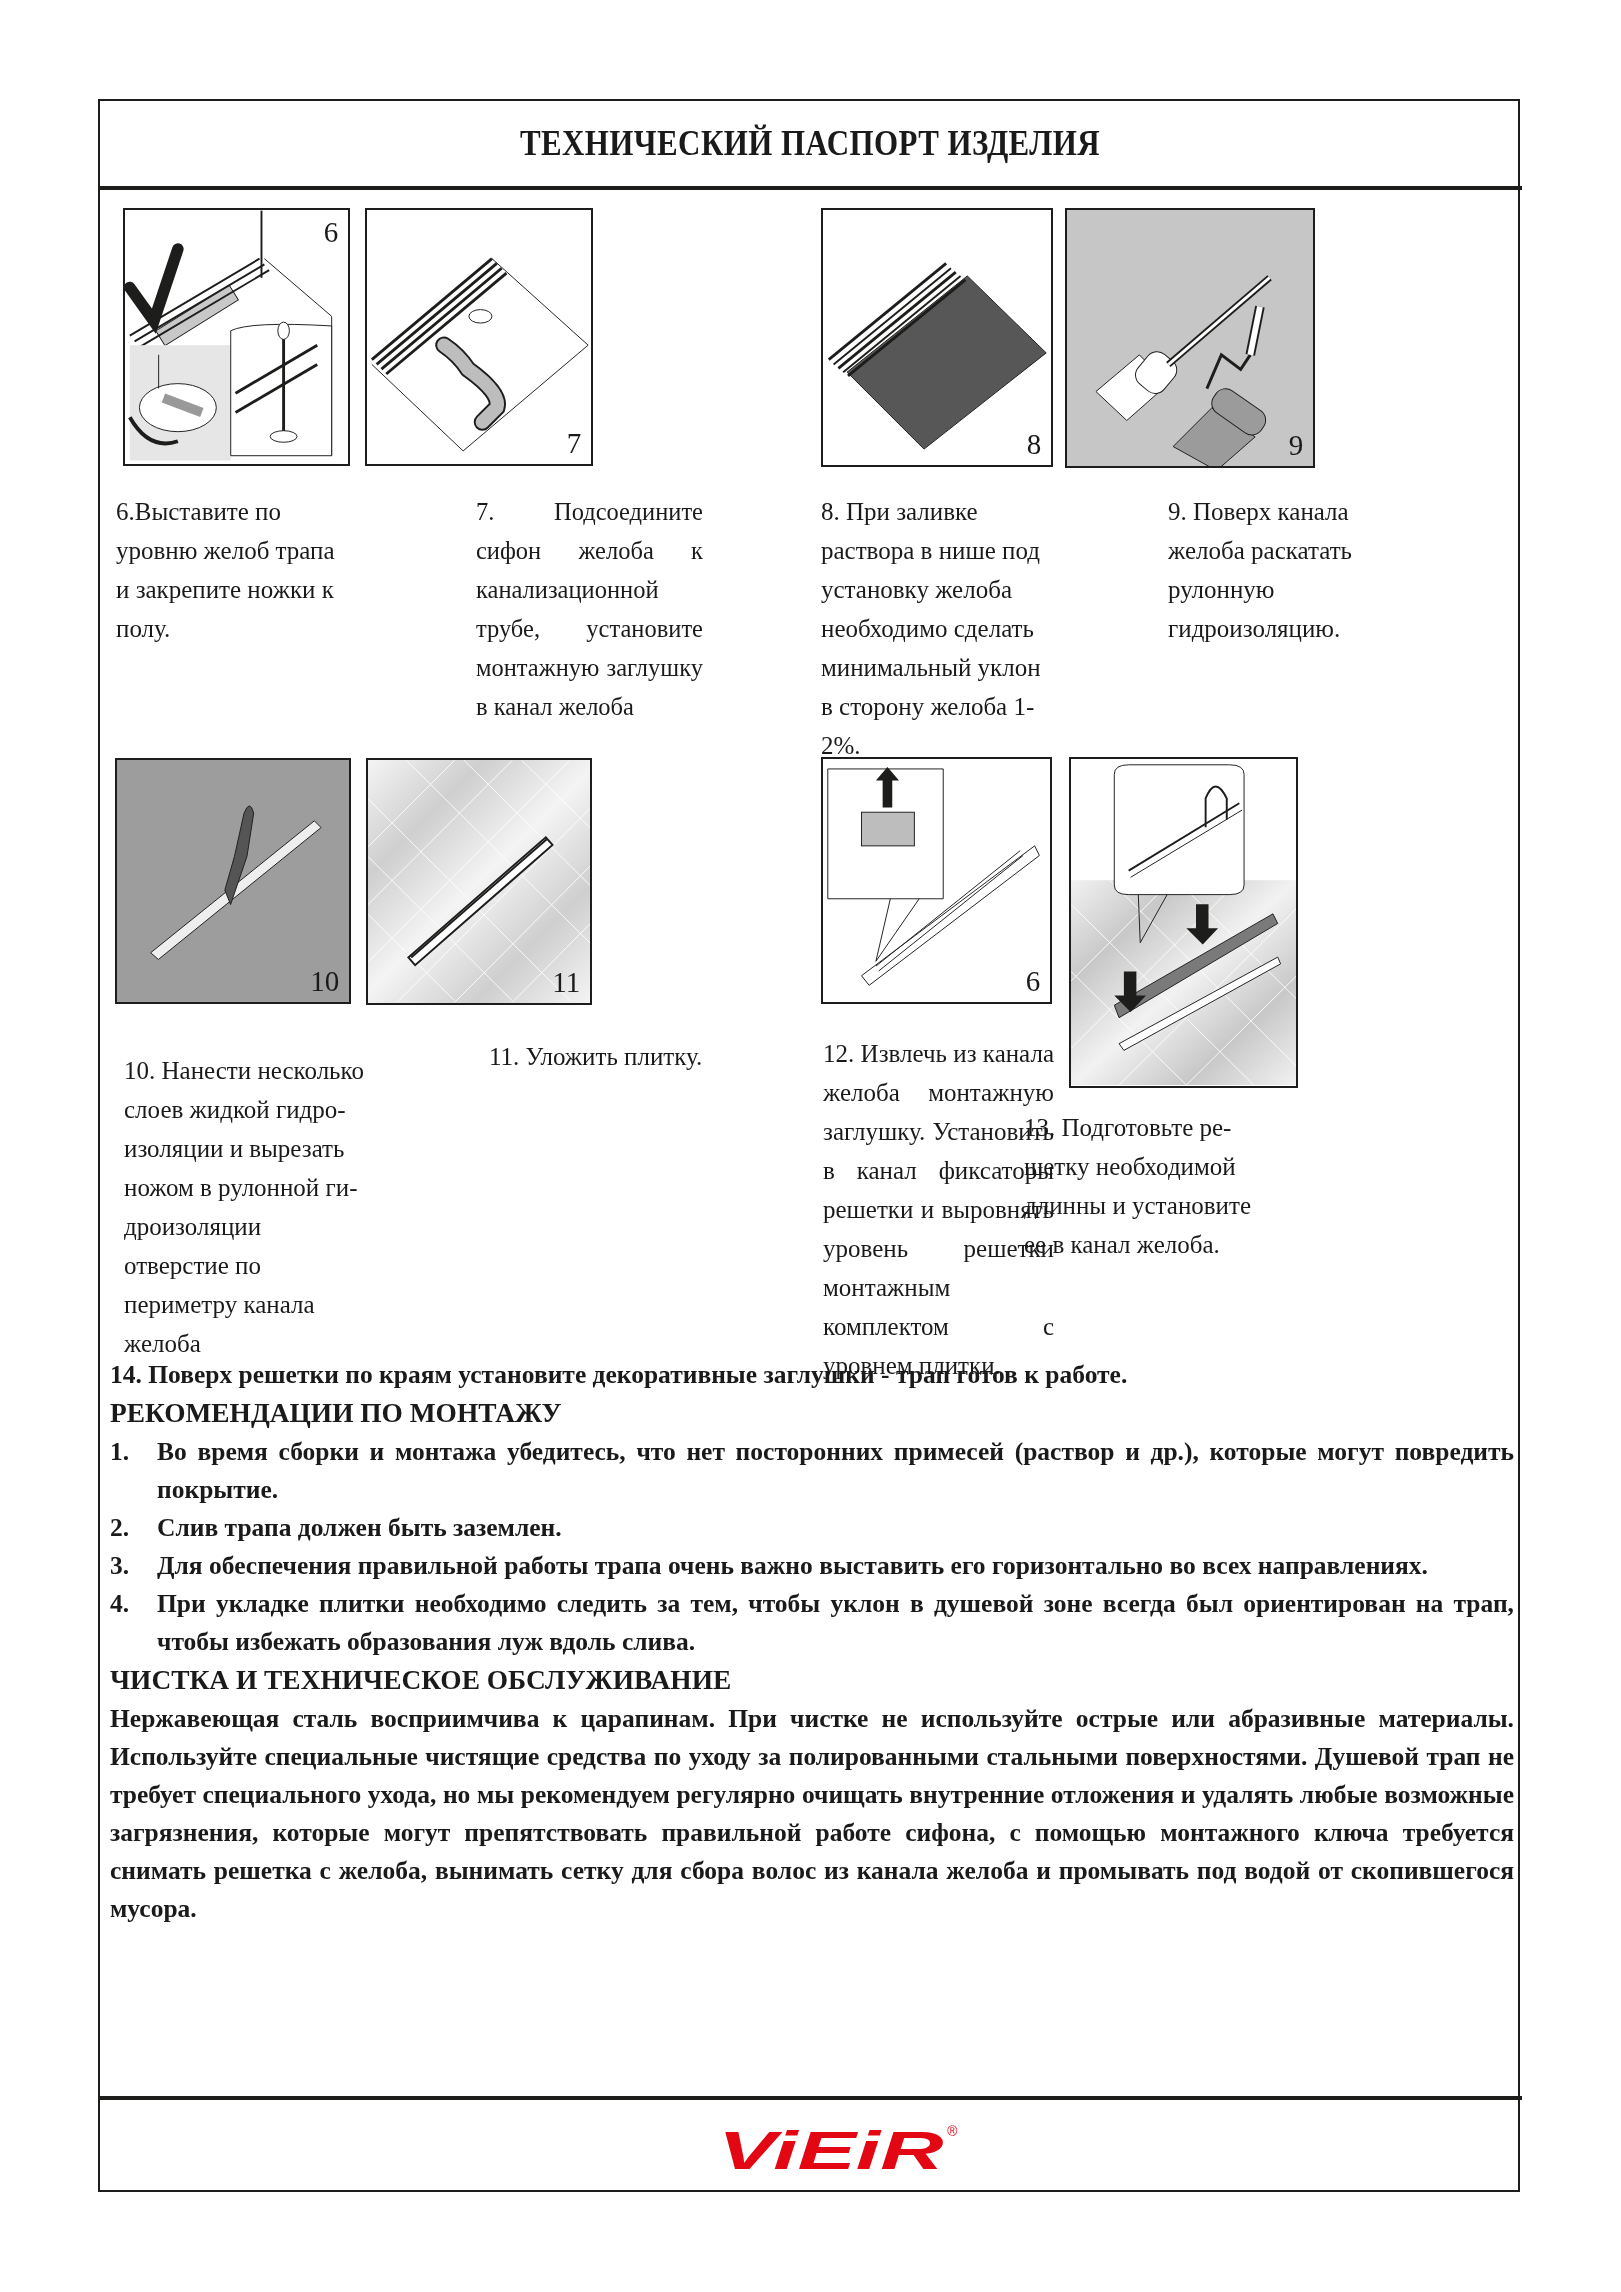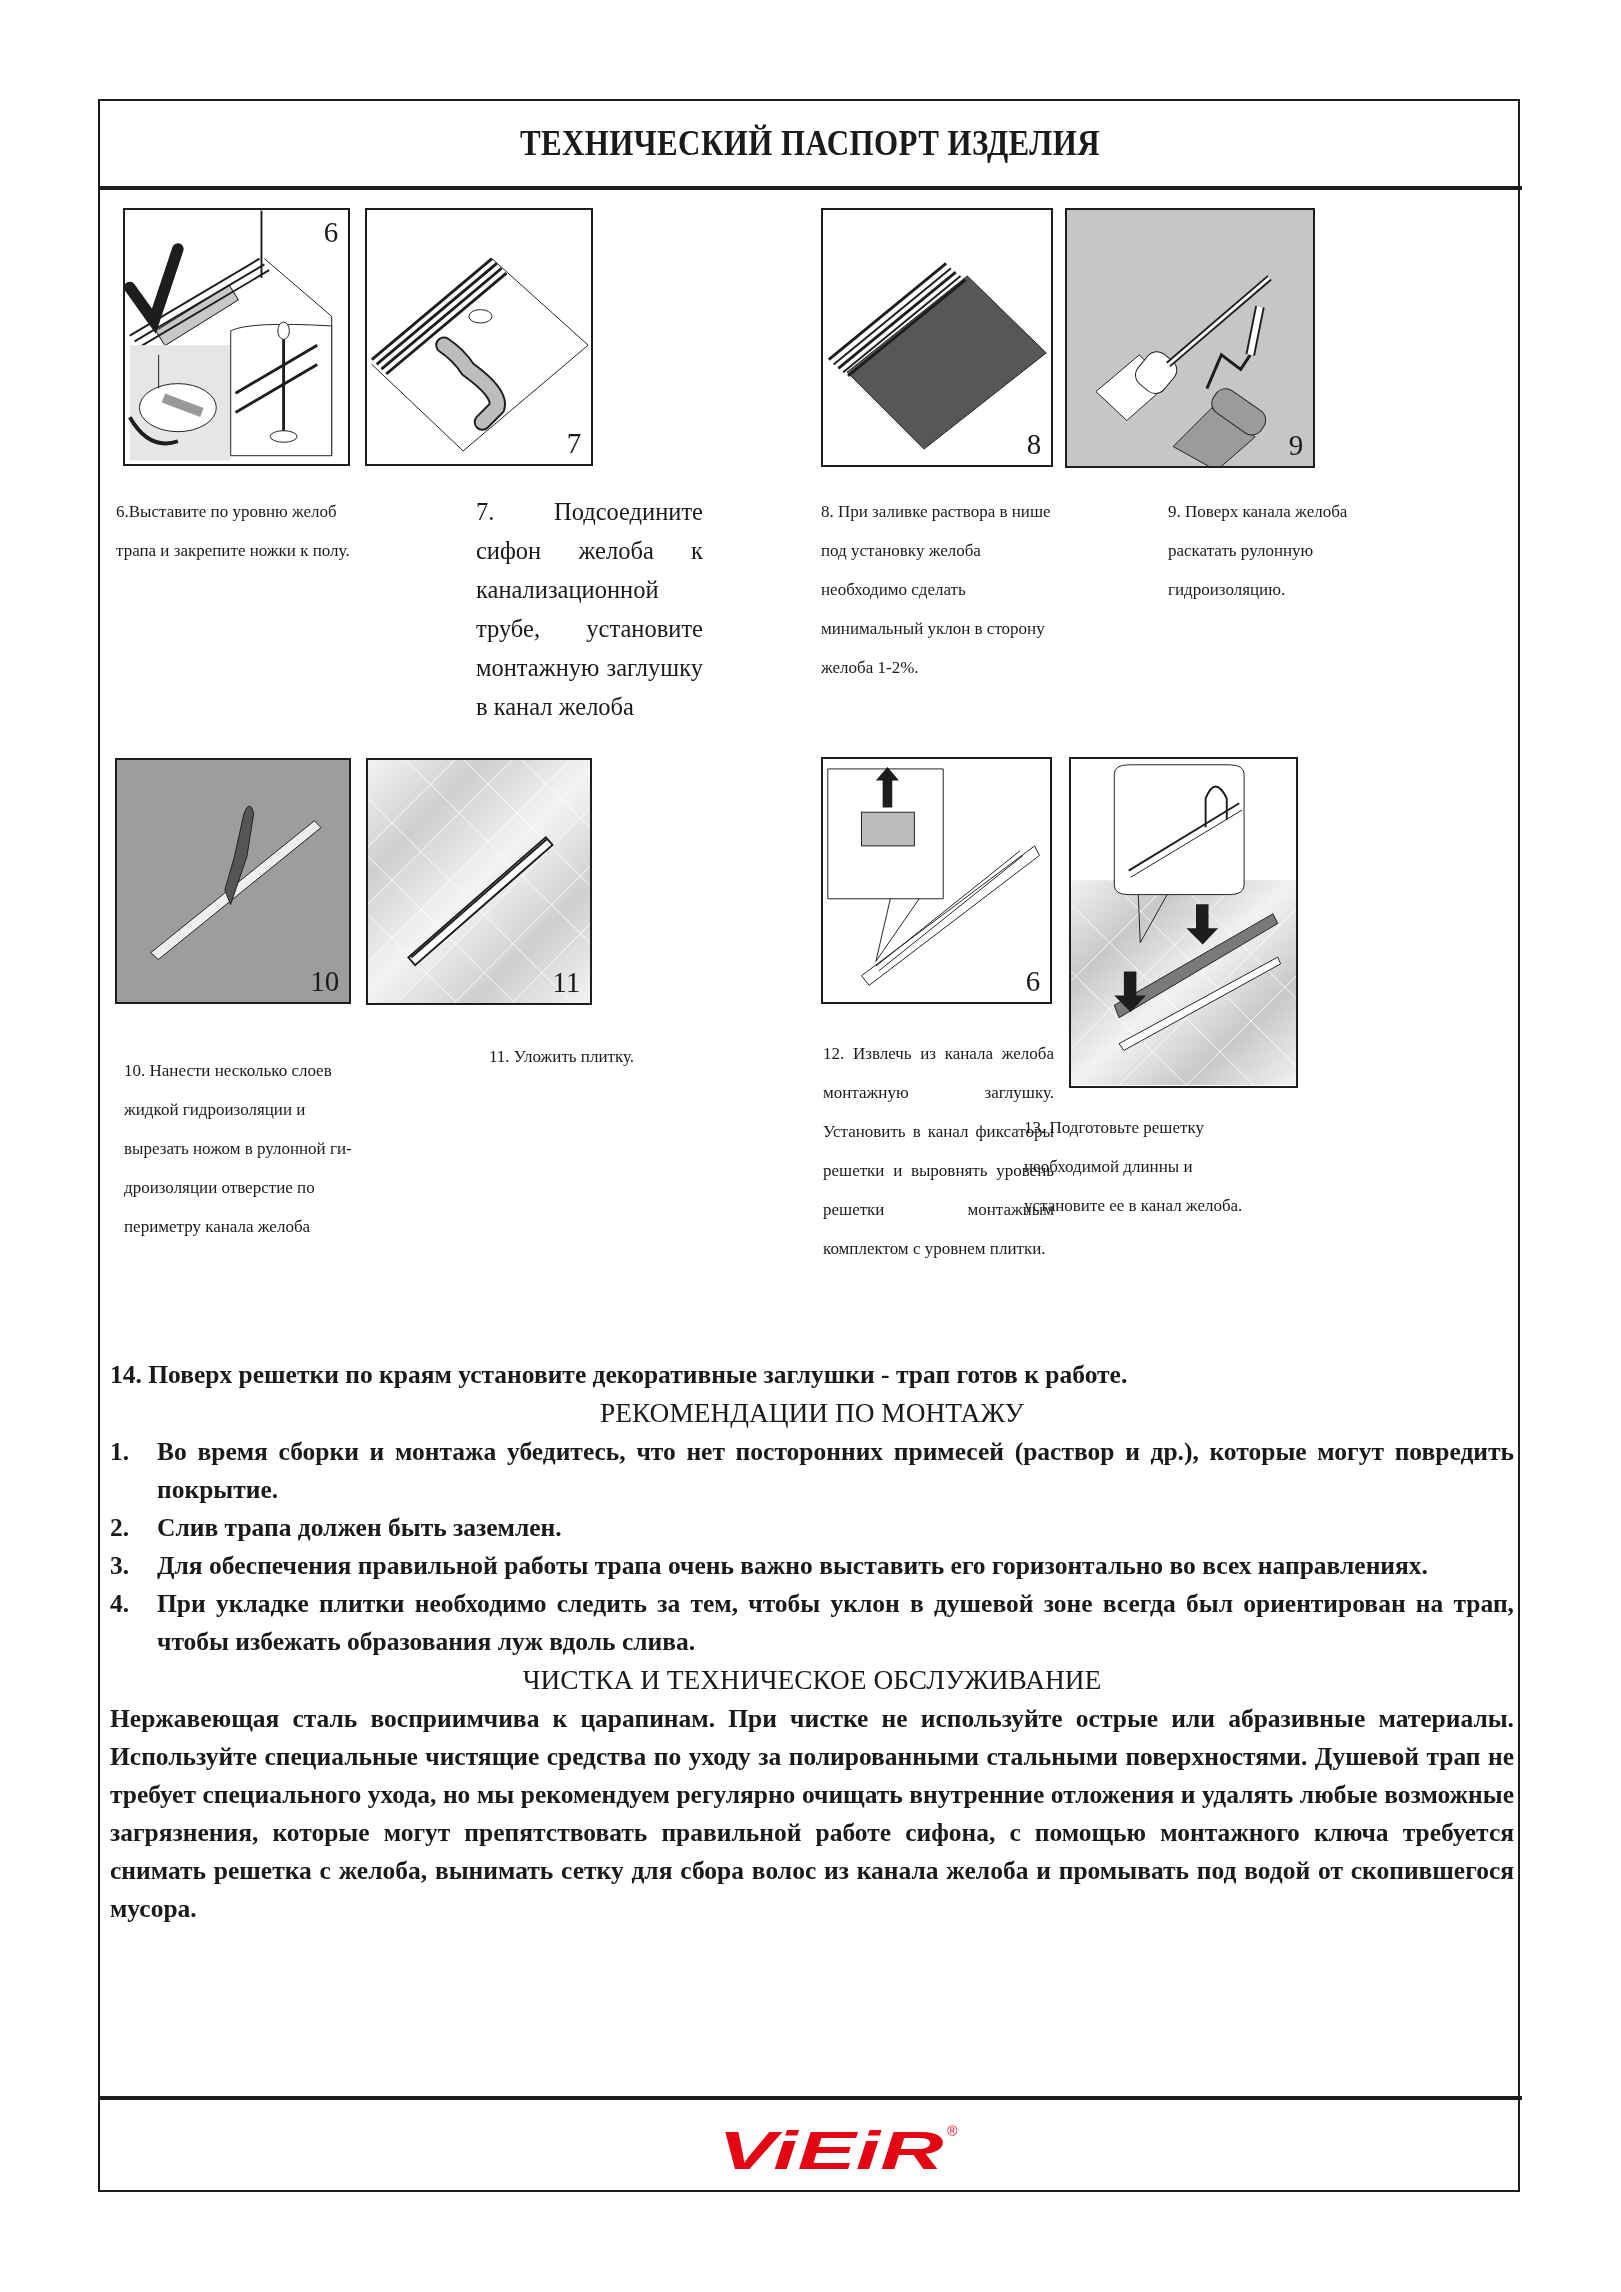--- a/index.html
+++ b/index.html
@@ -12,7 +12,7 @@
   .fig svg { position:absolute; left:0; top:0; width:100%; height:100%; }
   .fig-num { position:absolute; right:9.8px; bottom:3.9px; font-size:29px; font-family:"Liberation Serif",serif; color:#1a1a1a; }
   .fig-num.top { top:5.9px; bottom:auto; }
-  .cap { position:absolute; font-size:17px; line-height:39px; font-family:"Liberation Serif",serif; color:#1a1a1a; }
+  .cap { position:absolute; font-size:25px; line-height:39px; font-family:"Liberation Serif",serif; color:#1a1a1a; }
   .cap.just { text-align:justify; text-align-last:left; }
   .body-text { position:absolute; left:110px; width:1404px; font-size:25.5px; line-height:38px; font-weight:bold; font-family:"Liberation Serif",serif; }
   .h2 { font-size:27.4px; font-weight:normal; line-height:39px;text-align:center; }

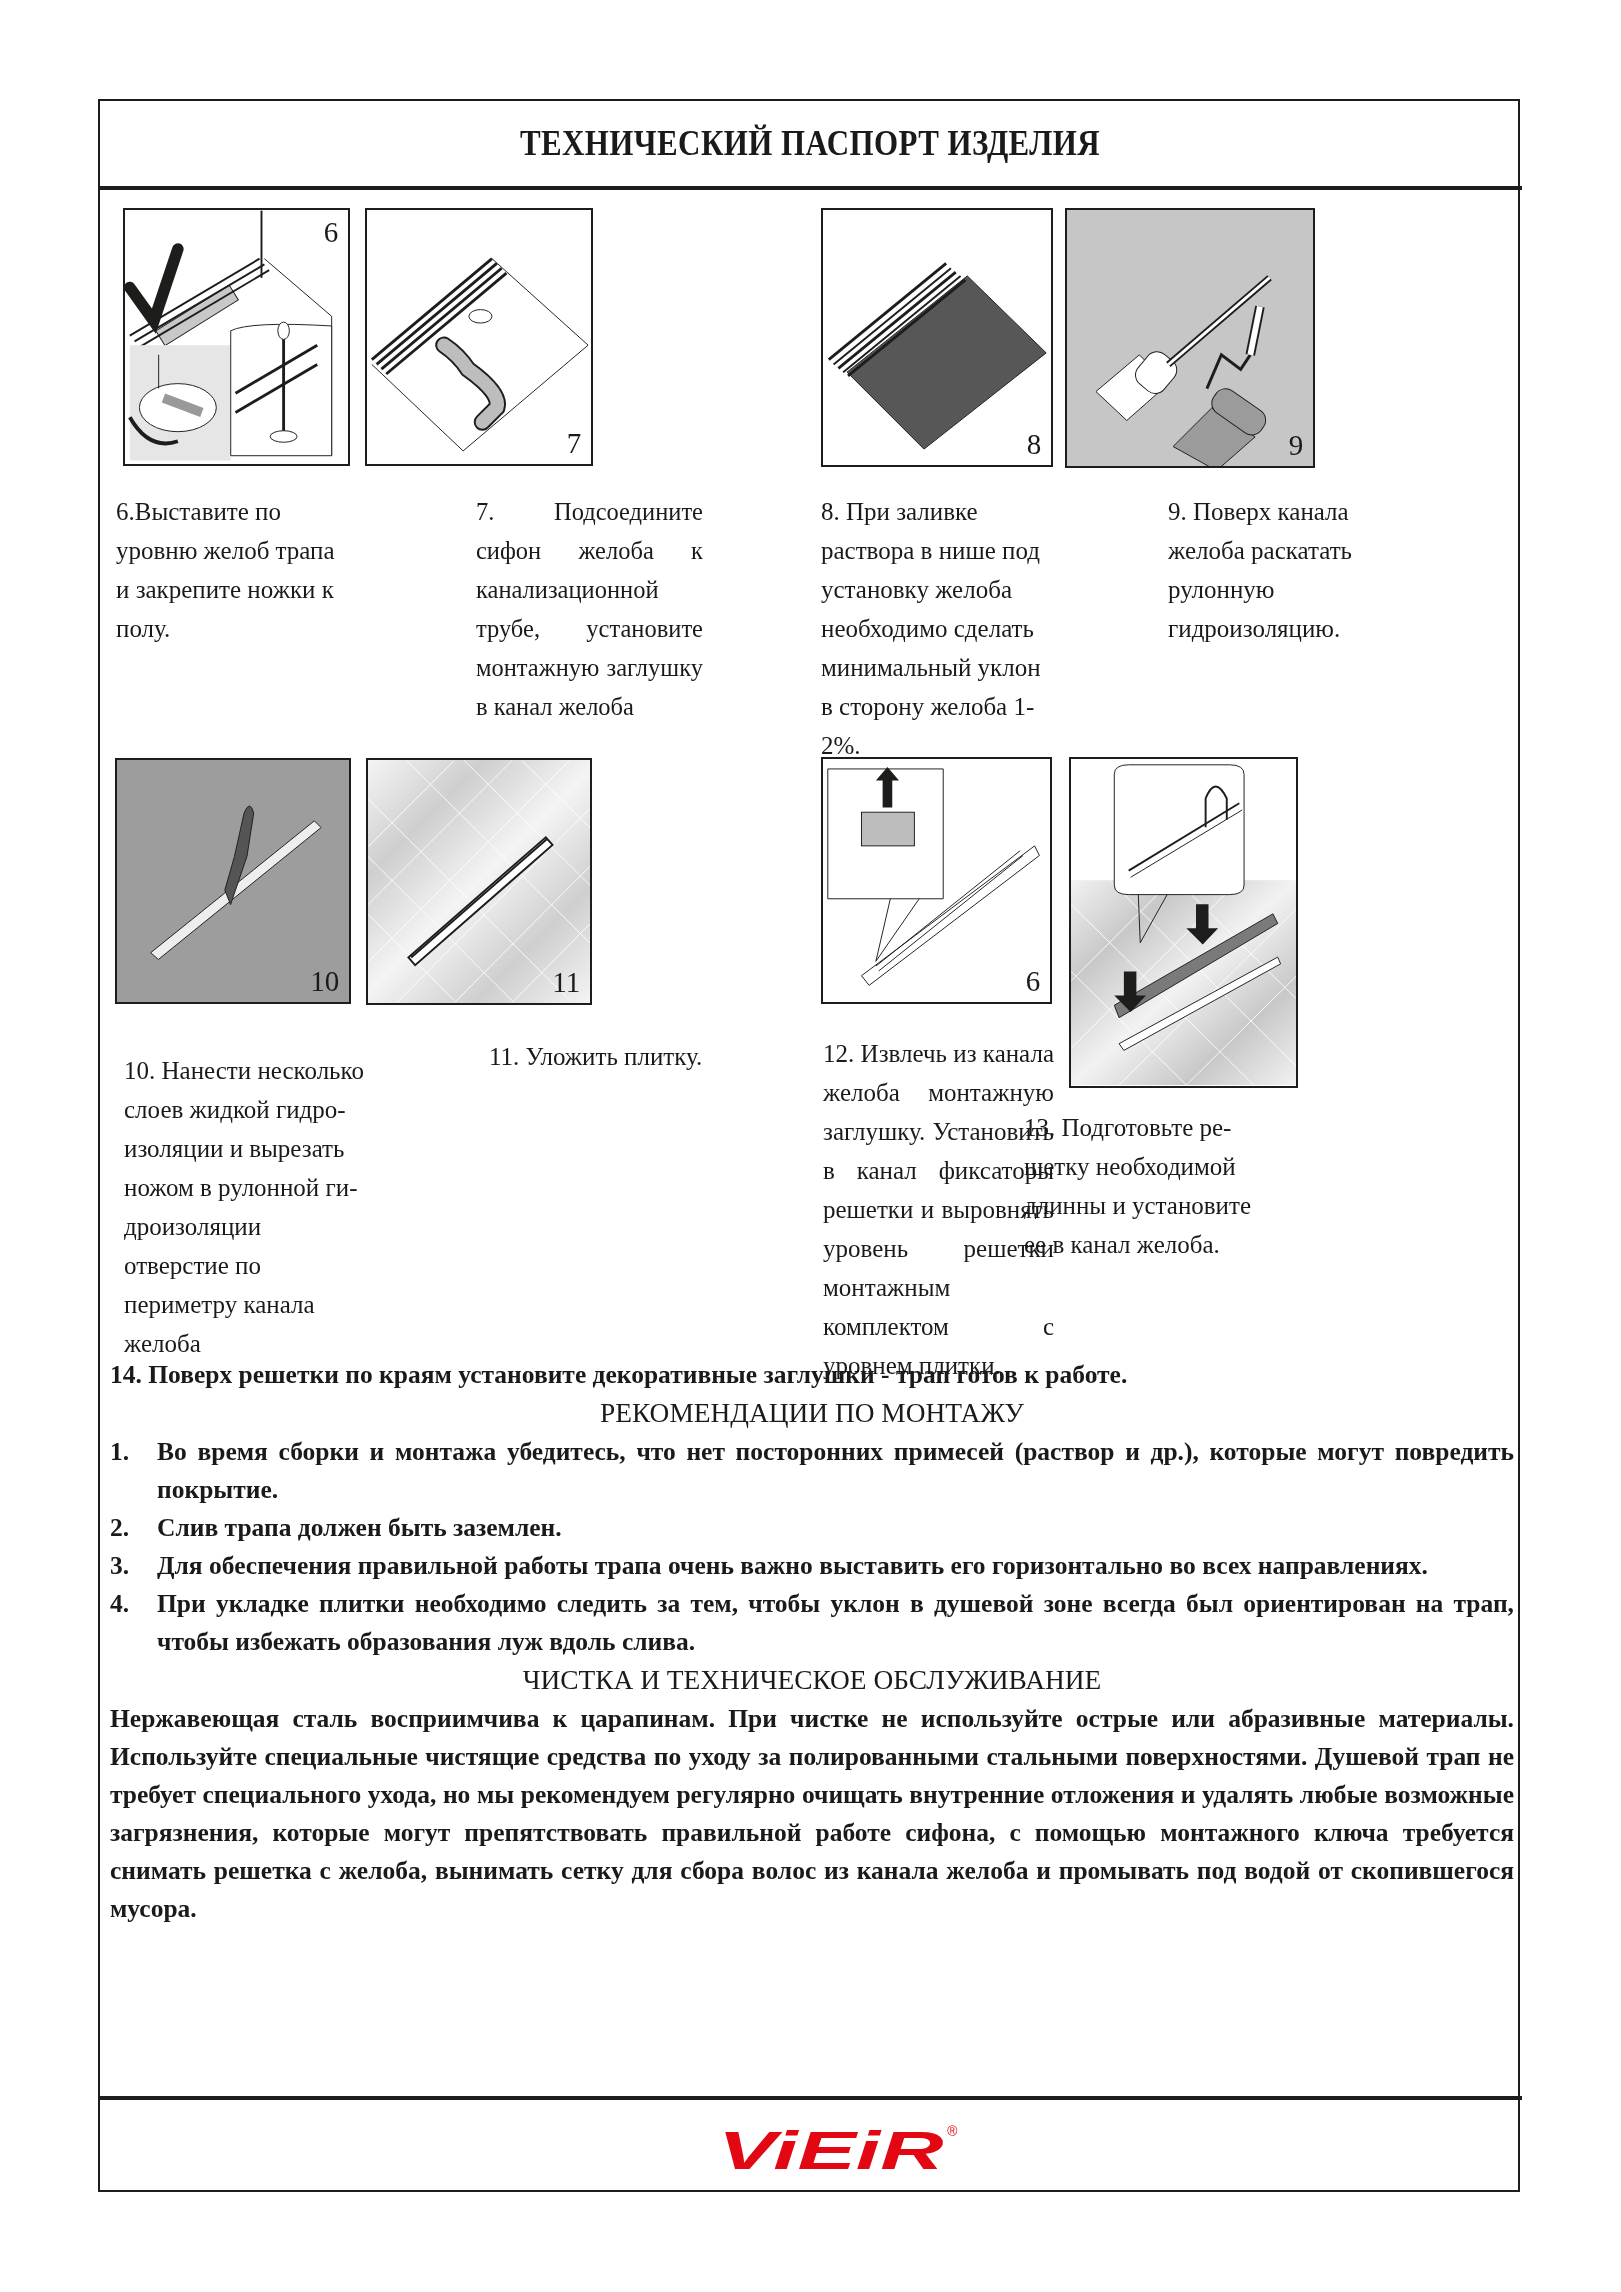--- a/index.html
+++ b/index.html
@@ -15,7 +15,7 @@
   .cap { position:absolute; font-size:25px; line-height:39px; font-family:"Liberation Serif",serif; color:#1a1a1a; }
   .cap.just { text-align:justify; text-align-last:left; }
   .body-text { position:absolute; left:110px; width:1404px; font-size:25.5px; line-height:38px; font-weight:bold; font-family:"Liberation Serif",serif; }
-  .h2 { font-size:27.4px; font-weight:normal; line-height:39px;text-align:center; }
+  .h2 { font-size:27.4px; font-weight:bold; line-height:39px; }
   .rec-list { list-style:none; margin:0; padding:0; }
   .rec-list li { position:relative; padding-left:47px; text-align:justify; text-align-last:left; }
   .rec-list li .n { position:absolute; left:0; top:0; }

